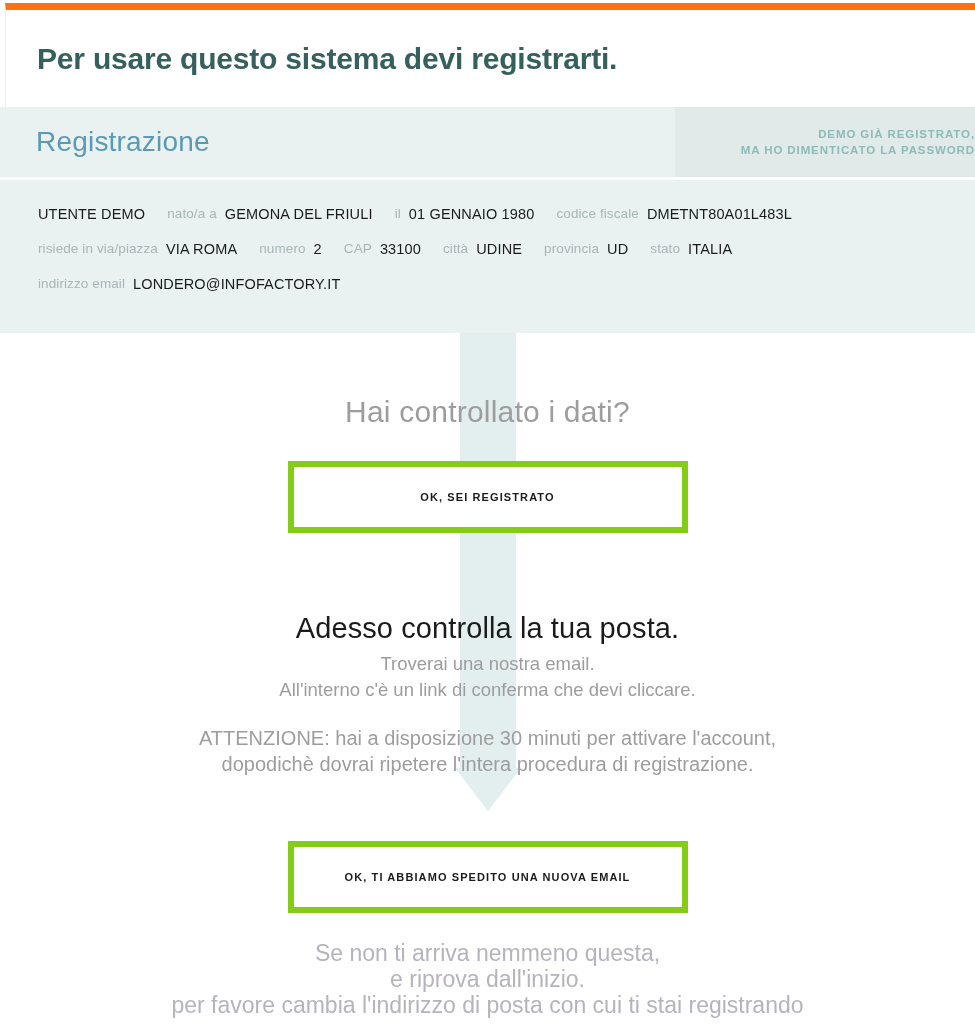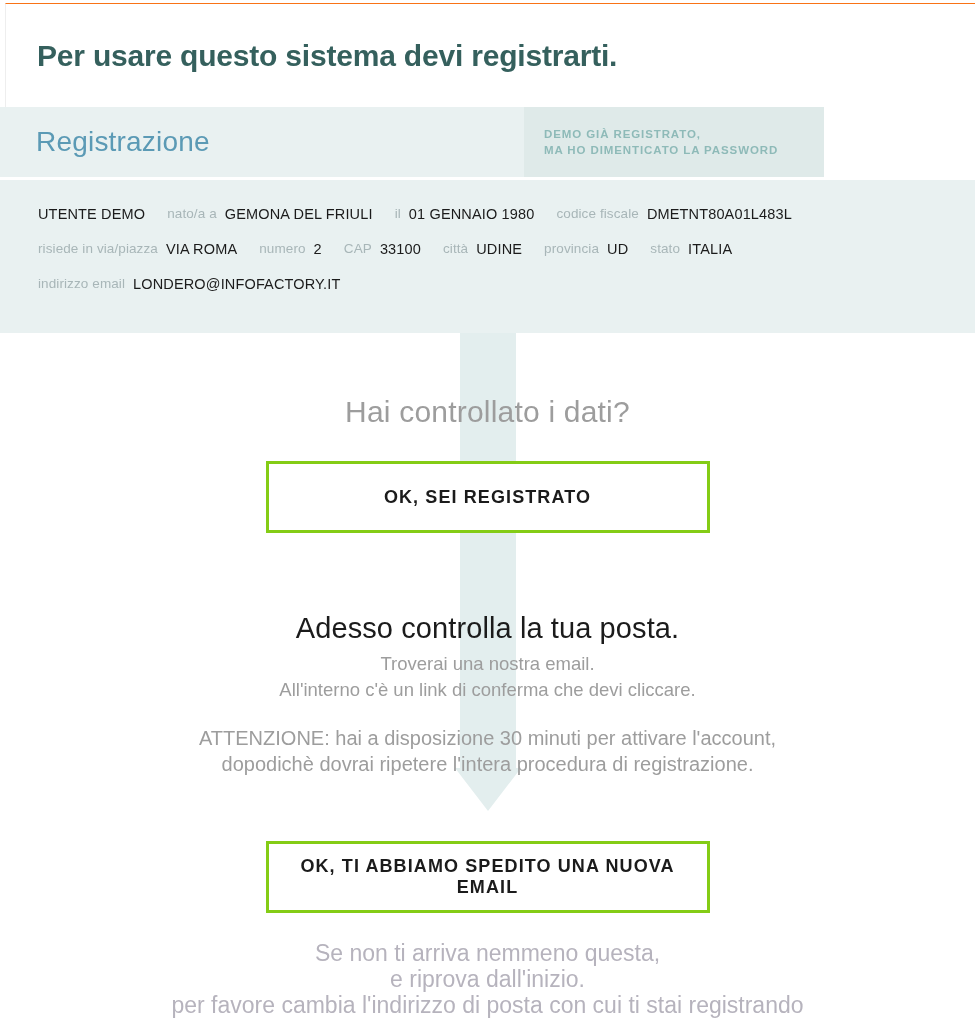--- a/index.html
+++ b/index.html
@@ -31,7 +31,7 @@
     width: 970px;
     height: 104px;
     background: #ffffff;
-    border-top: 1px solid #f97316;
+    border-top: 7px solid #f97316;
     border-left: 1px solid #eeeeee;
     box-sizing: border-box;
     display: flex;

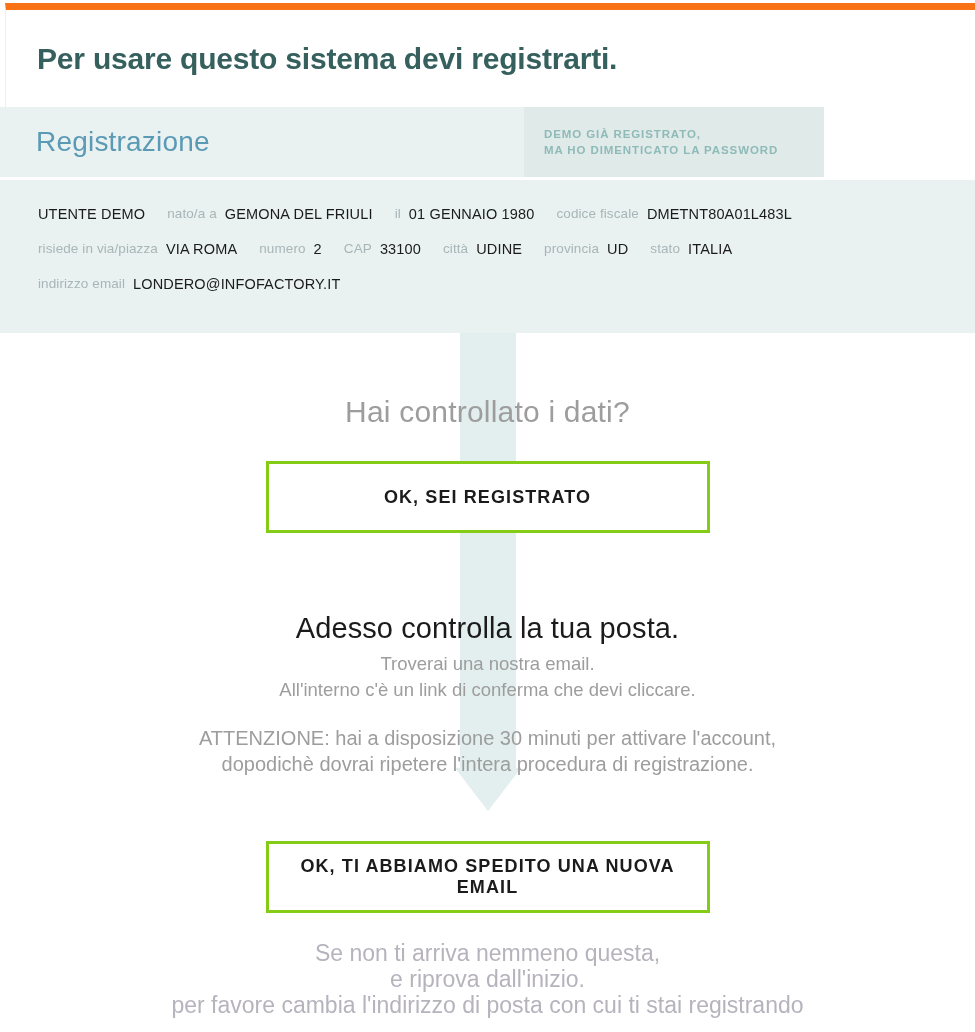--- a/index.html
+++ b/index.html
@@ -51,9 +51,10 @@
     position: absolute;
     left: 0;
     top: 107px;
-    width: 824px;
+    width: 975px;
     height: 70px;
     background: #e9f1f1;
+    text-align: right;
   }
   .tab-band .tab-main {
     position: absolute;

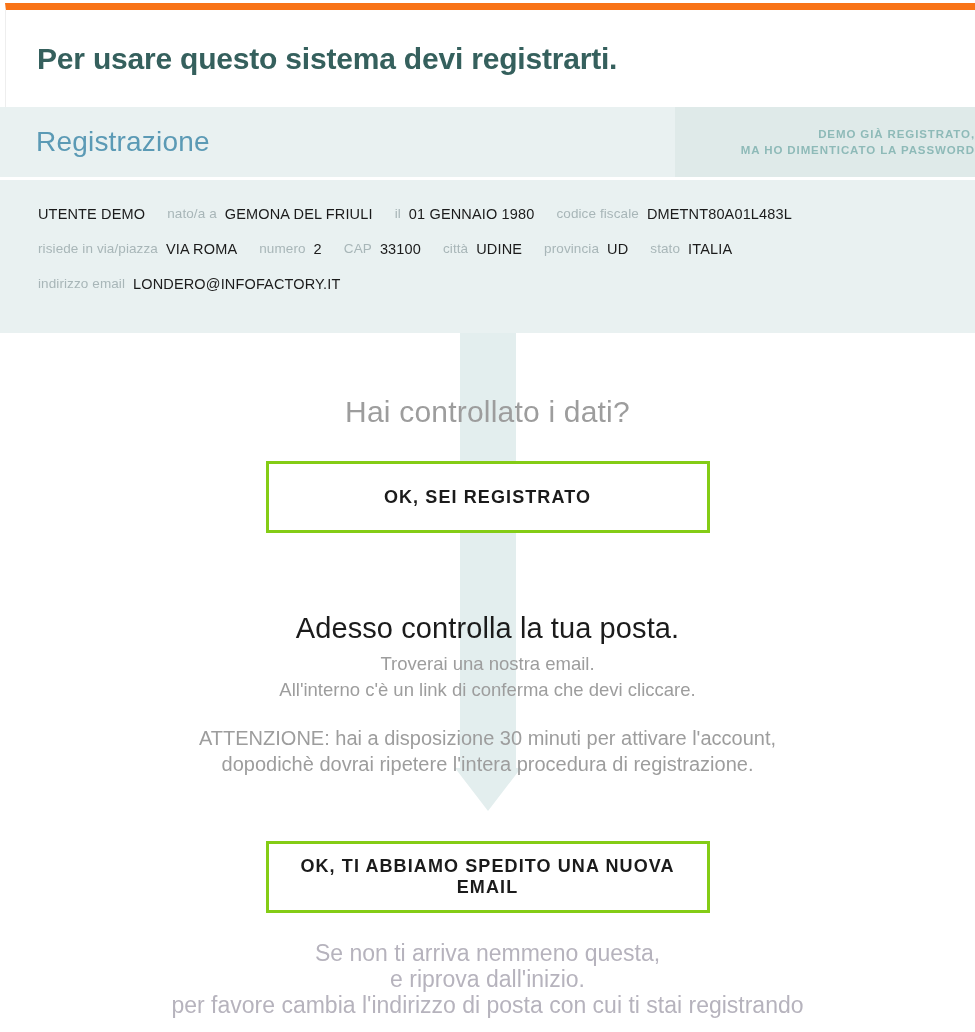--- a/index.html
+++ b/index.html
@@ -151,12 +151,12 @@
   .btn {
     display: block;
     margin: 32px auto 0 auto;
-    width: 444px;
+    width: 400px;
     height: 72px;
     background: #ffffff;
-    border: 3px solid #84cc16;
+    border: 6px solid #84cc16;
     color: #1b1b1b;
-    font-size: 18px;
+    font-size: 11px;
     font-weight: bold;
     letter-spacing: 1.1px;
     font-family: "Liberation Sans", sans-serif;

